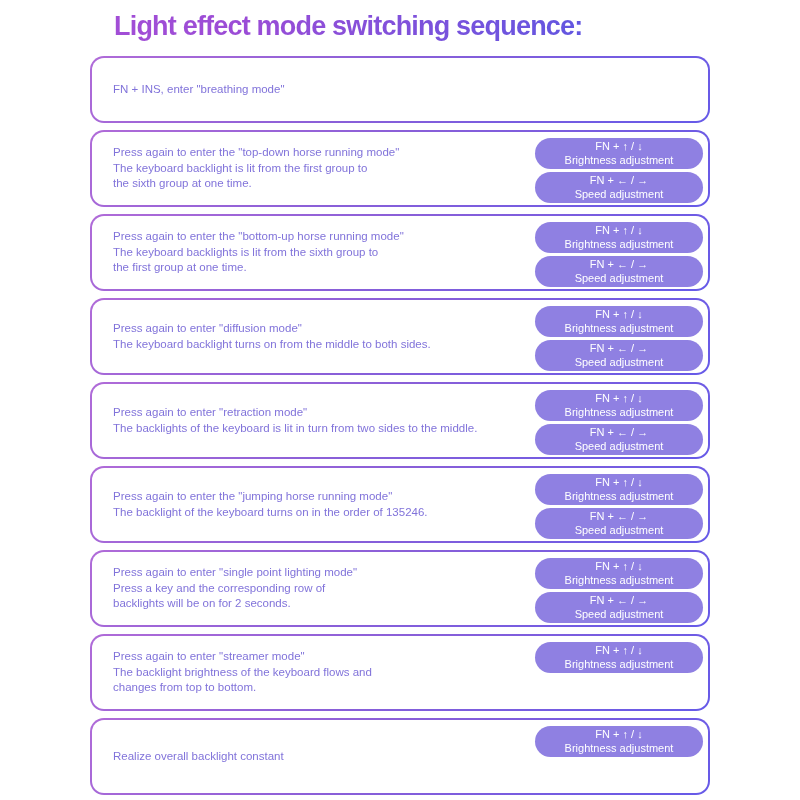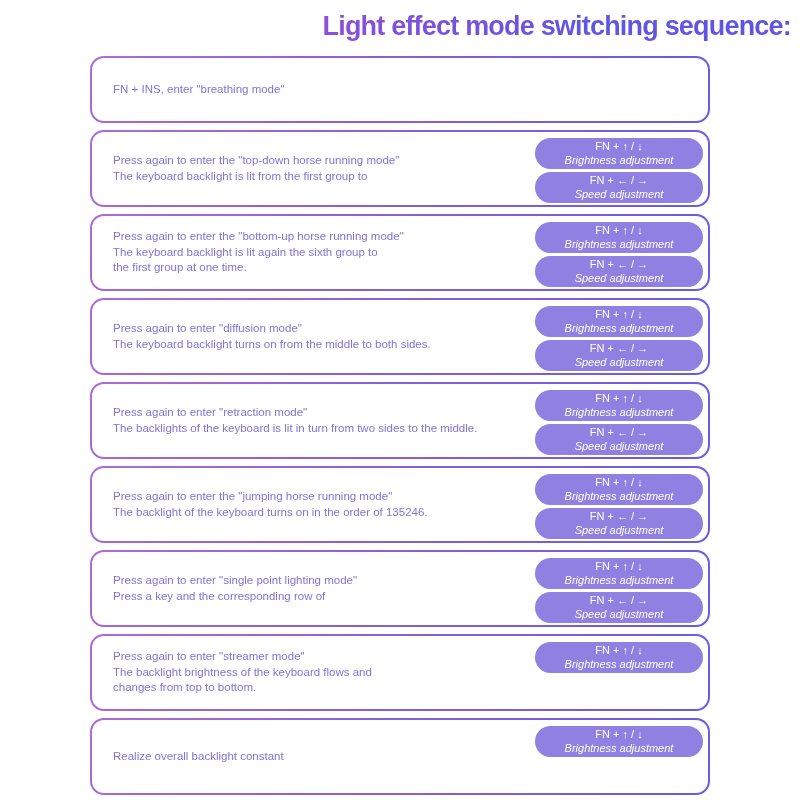--- a/index.html
+++ b/index.html
@@ -23,7 +23,6 @@
     letter-spacing: -0.8px;
     line-height: 34px;
     white-space: nowrap;
-    text-align: right;
   }
   .title .t1 { color: #9b4cd6; }
   .title .t2 { color: #6356e0; }

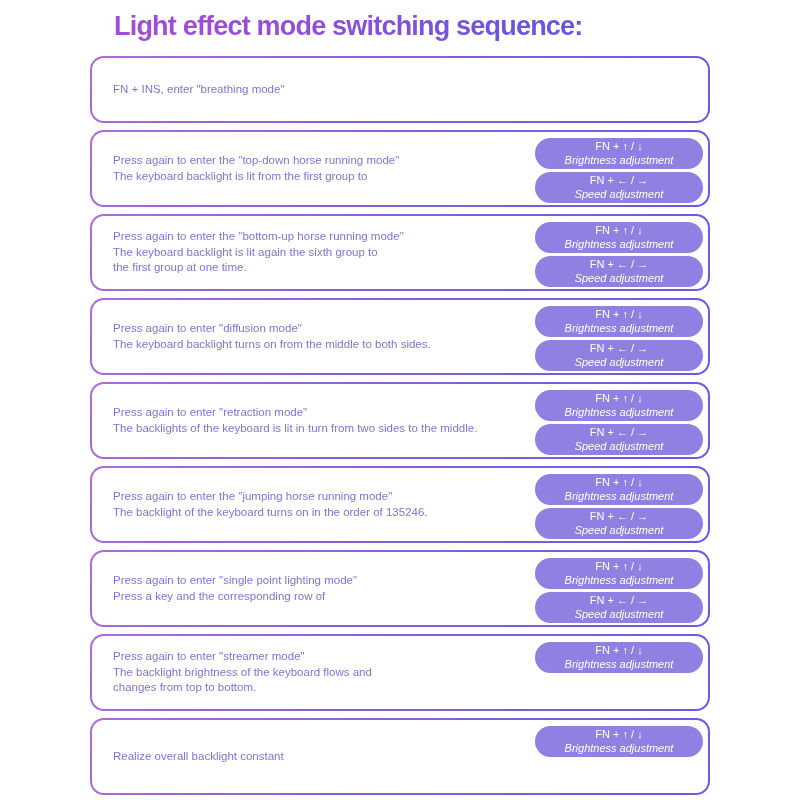--- a/index.html
+++ b/index.html
@@ -85,7 +85,7 @@
     justify-content: center;
   }
   .pill-keys { white-space: nowrap; }
-  .pill-label { white-space: nowrap; font-style: italic; }
+  .pill-label { white-space: nowrap; }
 </style>
 </head>
 <body>

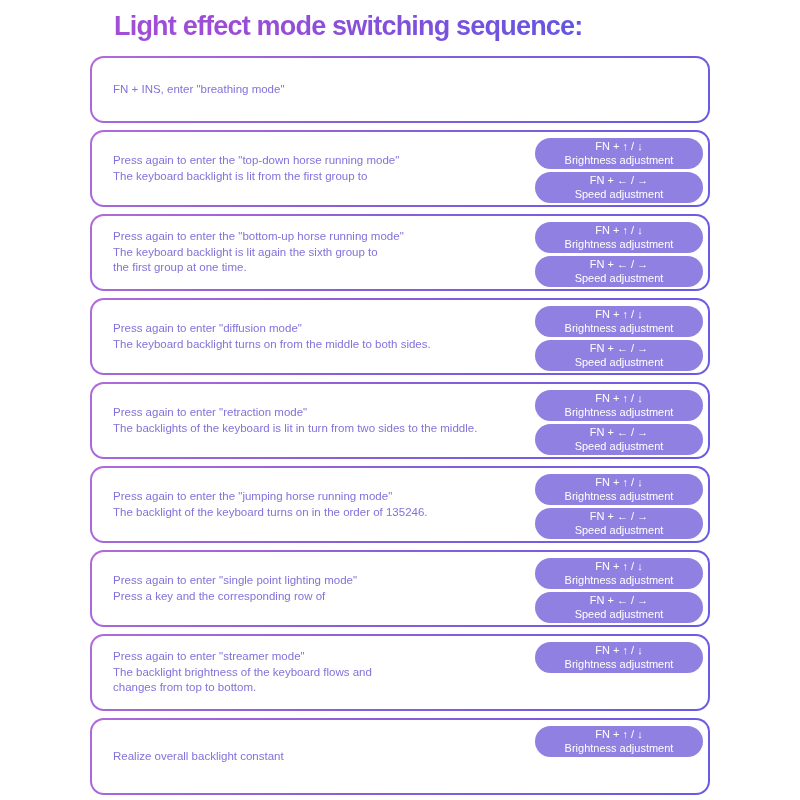--- a/index.html
+++ b/index.html
@@ -105,6 +105,7 @@
     <div class="card-text">
           <div>Press again to enter the "top-down horse running mode"</div>
           <div>The keyboard backlight is lit from the first group to</div>
+          <div>the sixth group at one time.</div>
         </div>
     <div class="pill-col">
           <div class="pill">

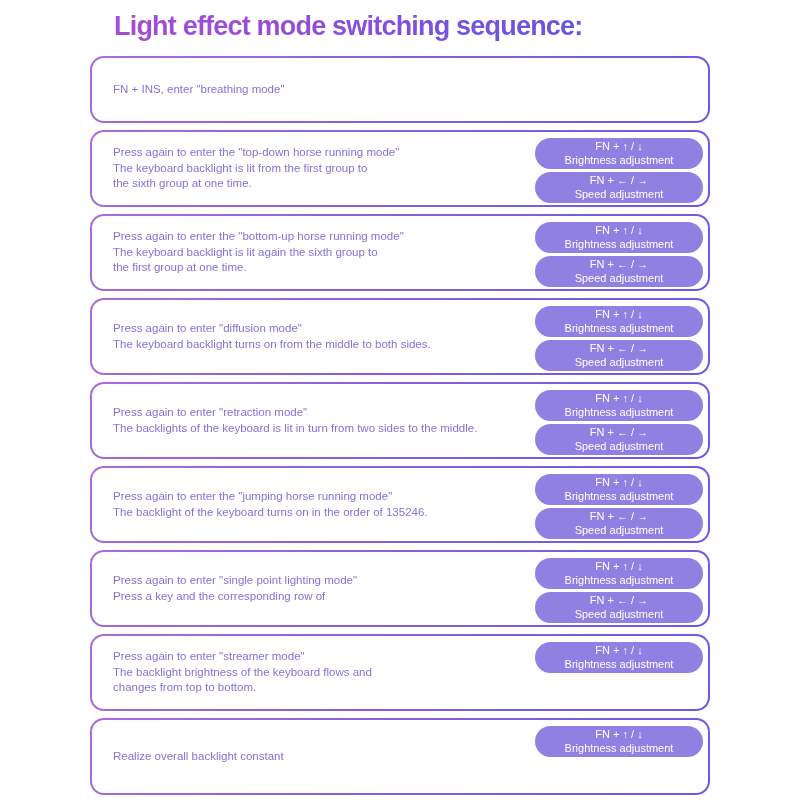--- a/index.html
+++ b/index.html
@@ -122,7 +122,7 @@
   <div class="card">
     <div class="card-text">
           <div>Press again to enter the "bottom-up horse running mode"</div>
-          <div>The keyboard backlight is lit again the sixth group to</div>
+          <div>The keyboard backlights is lit from the sixth group to</div>
           <div>the first group at one time.</div>
         </div>
     <div class="pill-col">

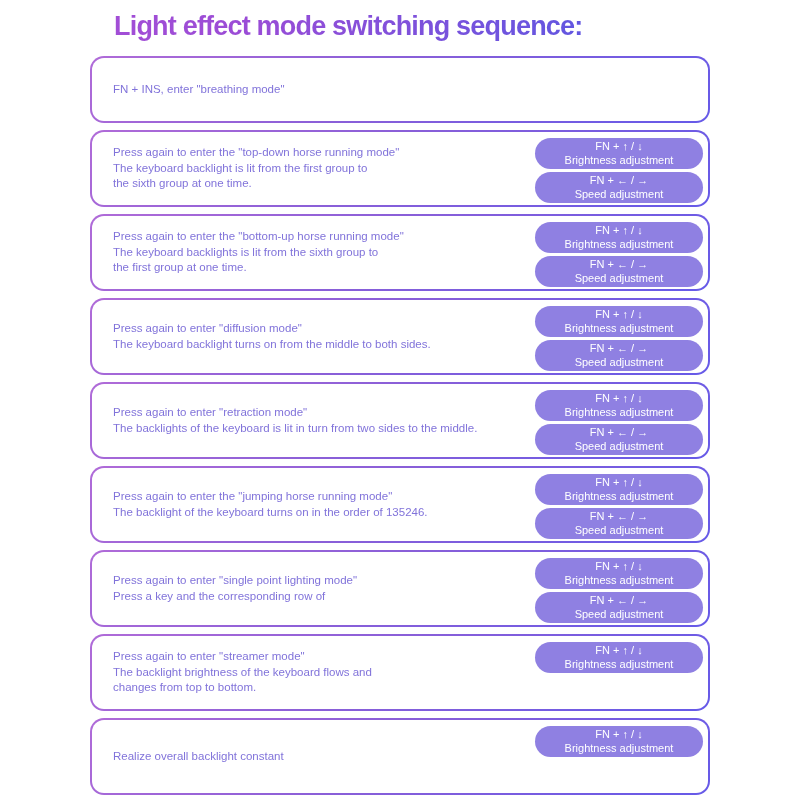--- a/index.html
+++ b/index.html
@@ -192,6 +192,7 @@
     <div class="card-text">
           <div>Press again to enter "single point lighting mode"</div>
           <div>Press a key and the corresponding row of</div>
+          <div>backlights will be on for 2 seconds.</div>
         </div>
     <div class="pill-col">
           <div class="pill">

